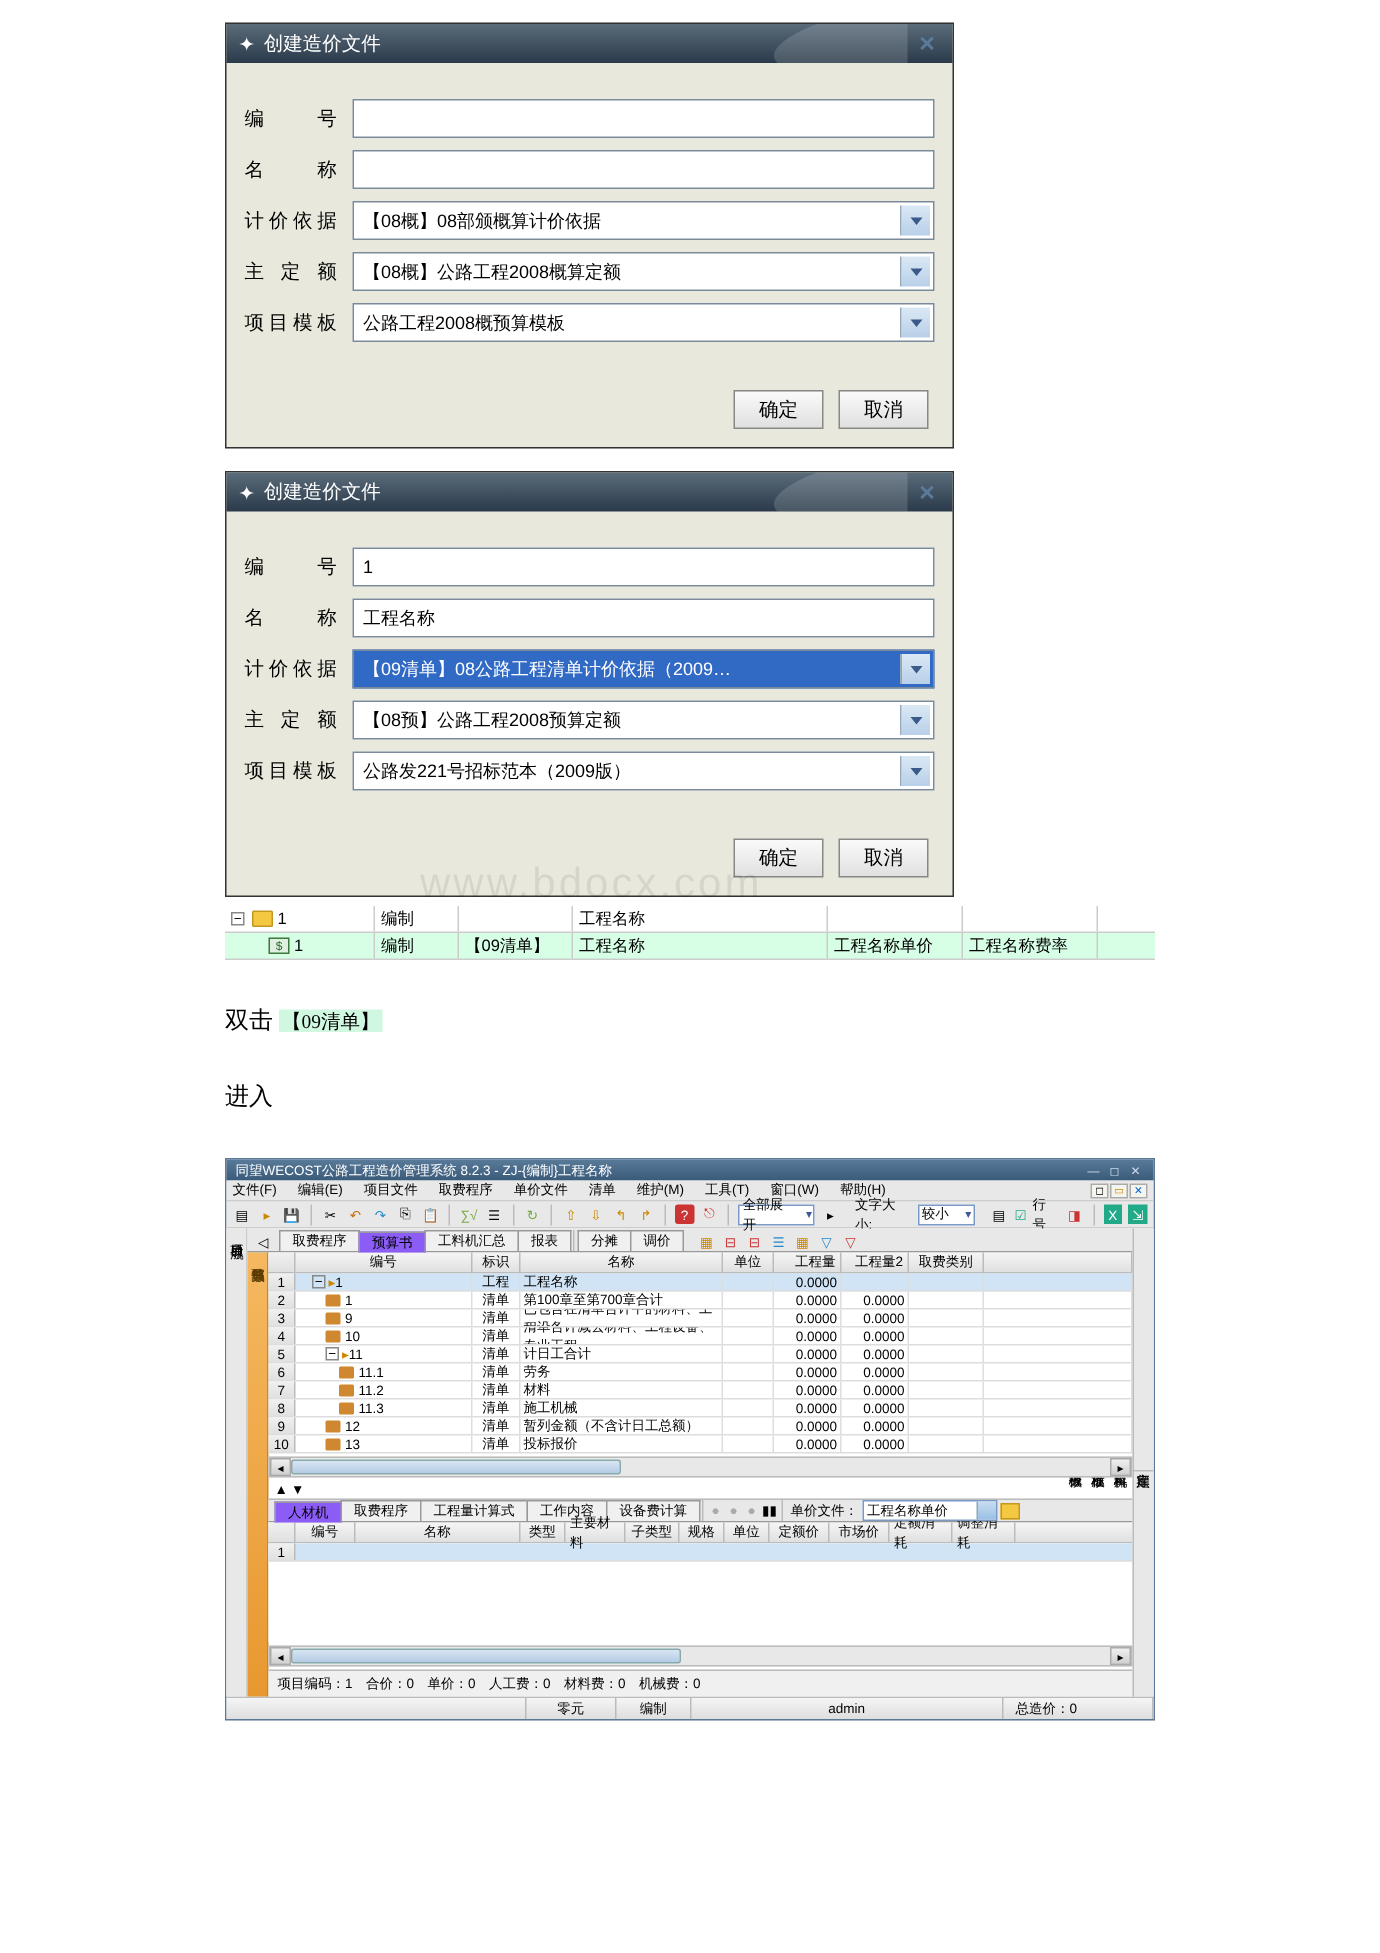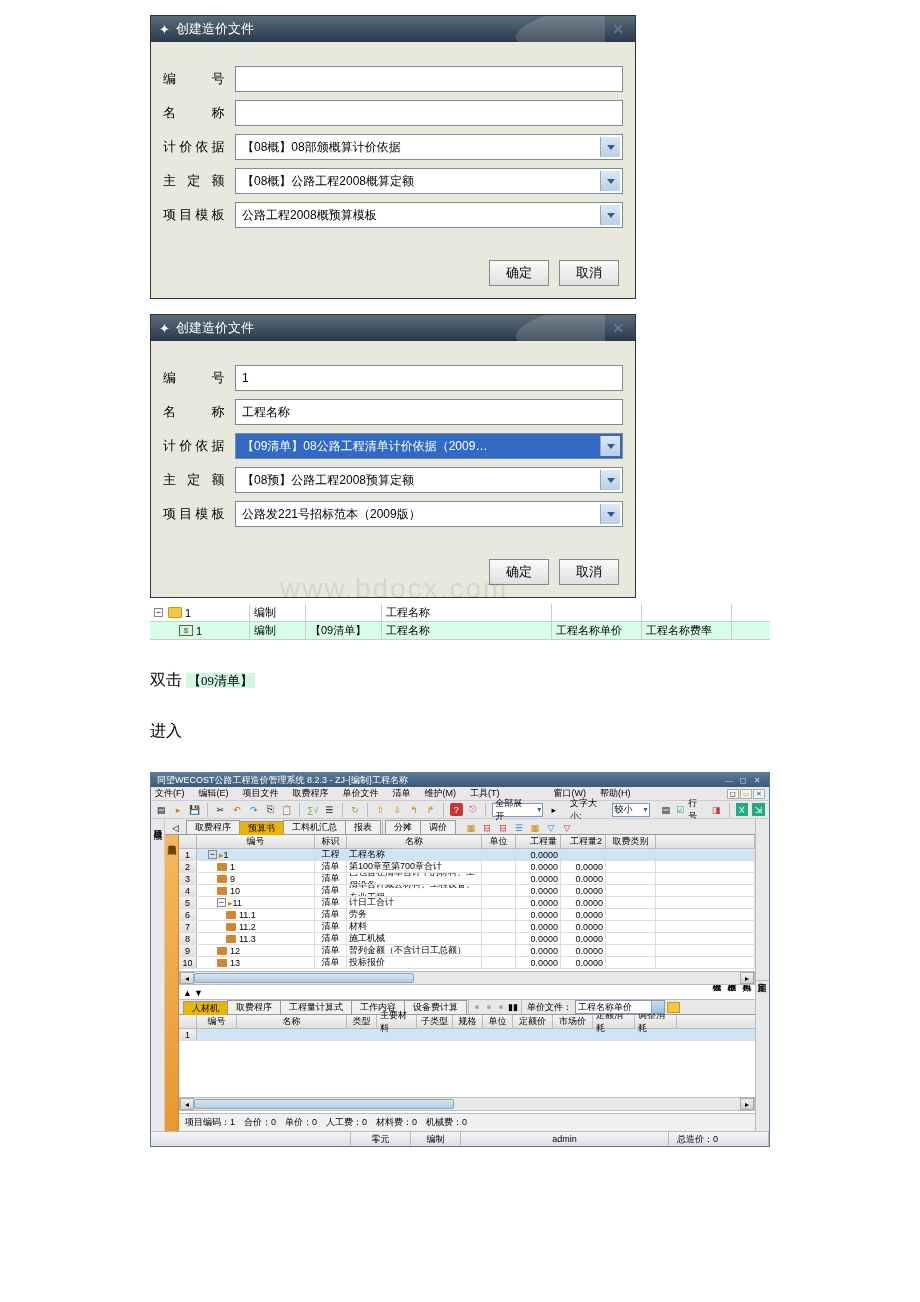--- a/index.html
+++ b/index.html
@@ -235,7 +235,7 @@
         <span style="cursor: pointer;">清单</span>
         <span style="cursor: pointer;">维护(M)</span>
         <span style="cursor: pointer;">工具(T)</span>
-        <span style="cursor: pointer; margin-left: 40px;">窗口(W)</span>
+        <span style="cursor: pointer;">窗口(W)</span>
         <span style="cursor: pointer;">帮助(H)</span>
       </div>
     <div class="menubar-right">

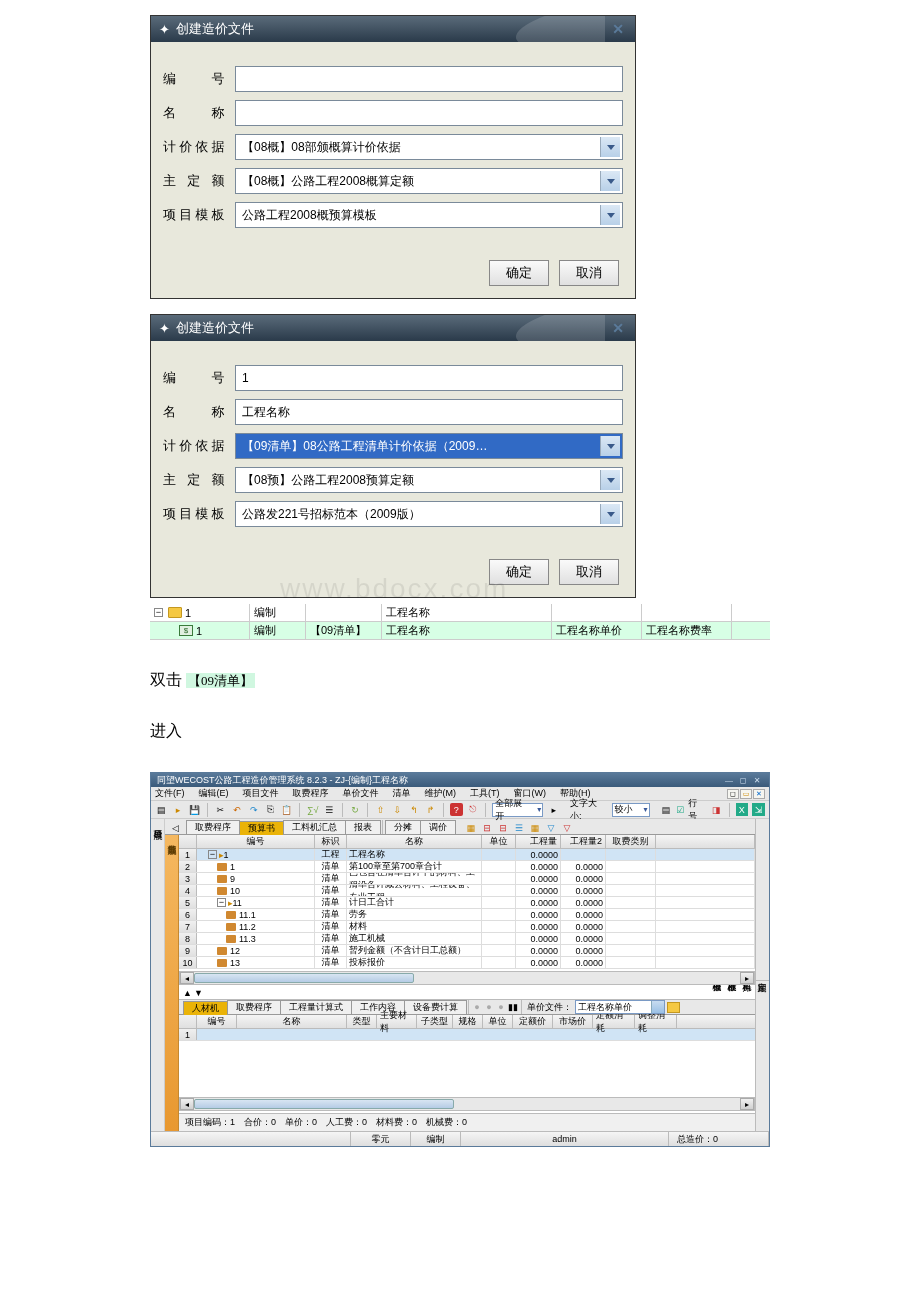--- a/index.html
+++ b/index.html
@@ -51,7 +51,7 @@
     .tb-select::after { content: '▾'; position: absolute; right: 1px; font-size: 8px; color: #3a5a9a; }
     .tab-strip { background: #e8e8e8; padding: 0 4px; display: flex; align-items: flex-end; gap: 0; font-size: 9px; border-bottom: 1px solid #999; height: 16px; }
     .tab { padding: 1px 8px; border: 1px solid #999; border-bottom: none; background: #f0f0f0; margin-right: -1px; cursor: pointer; height: 14px; display: flex; align-items: center; }
-    .tab.active { background: #eab308; position: relative; top: 1px; }
+    .tab.active { background: #8b5cf6; position: relative; top: 1px; }
     .tab-strip .tb-icons-right { margin-left: 10px; display: flex; gap: 4px; align-items: center; }
     .tgi { width: 12px; height: 12px; display: inline-flex; align-items: center; justify-content: center; }
     .app-body { display: flex; background: white; }

